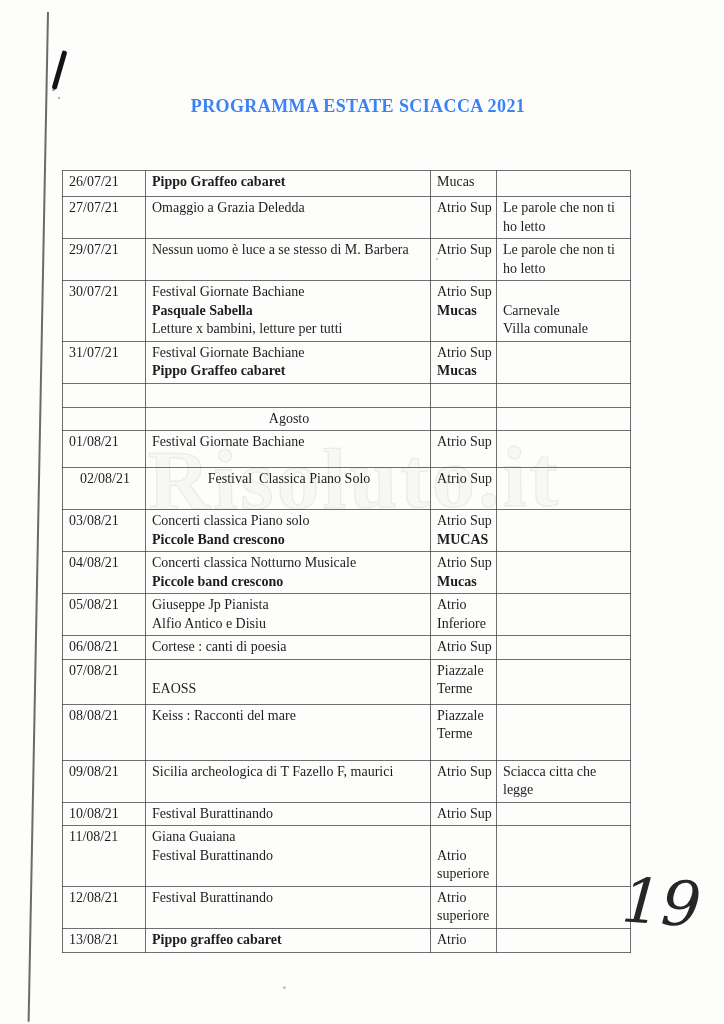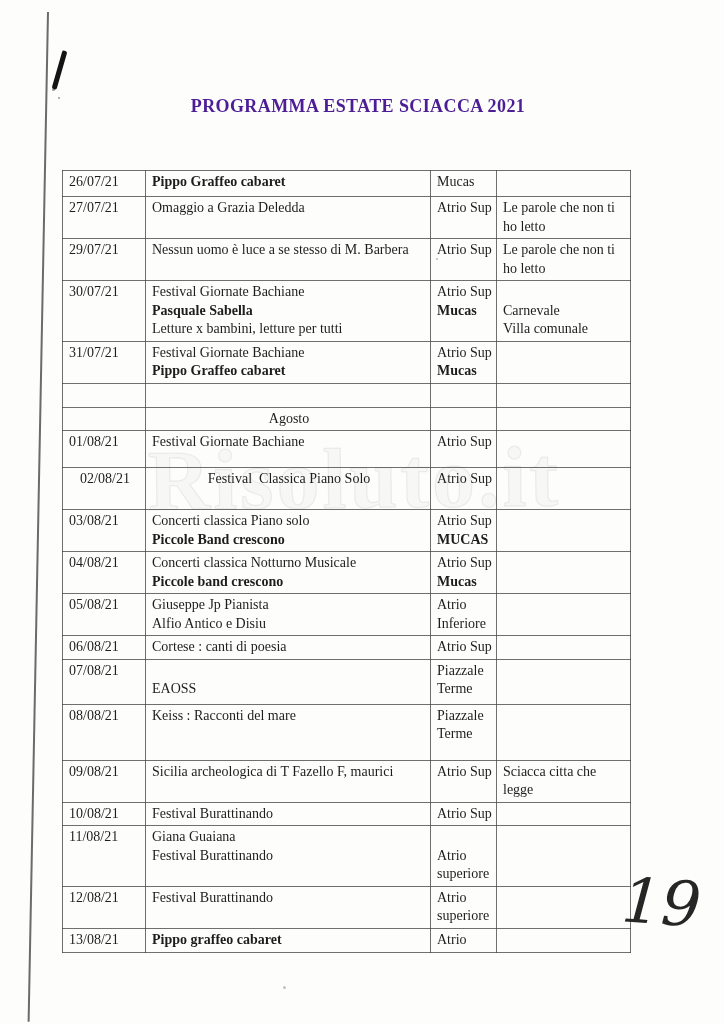--- a/index.html
+++ b/index.html
@@ -13,7 +13,7 @@
   .title{
     position:absolute;top:96px;left:0;width:716px;
     text-align:center;font-weight:bold;font-size:18px;
-    letter-spacing:.4px;color:#4c1d95;
+    letter-spacing:.4px;color:#3b82f6;
   }
   .watermark{
     position:absolute;top:428px;left:148px;width:520px;

